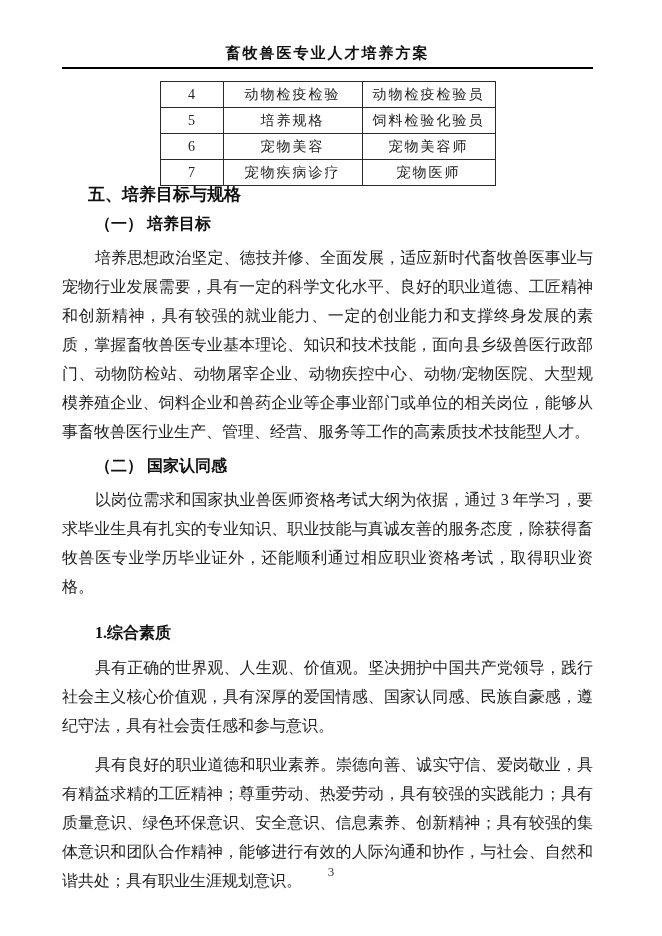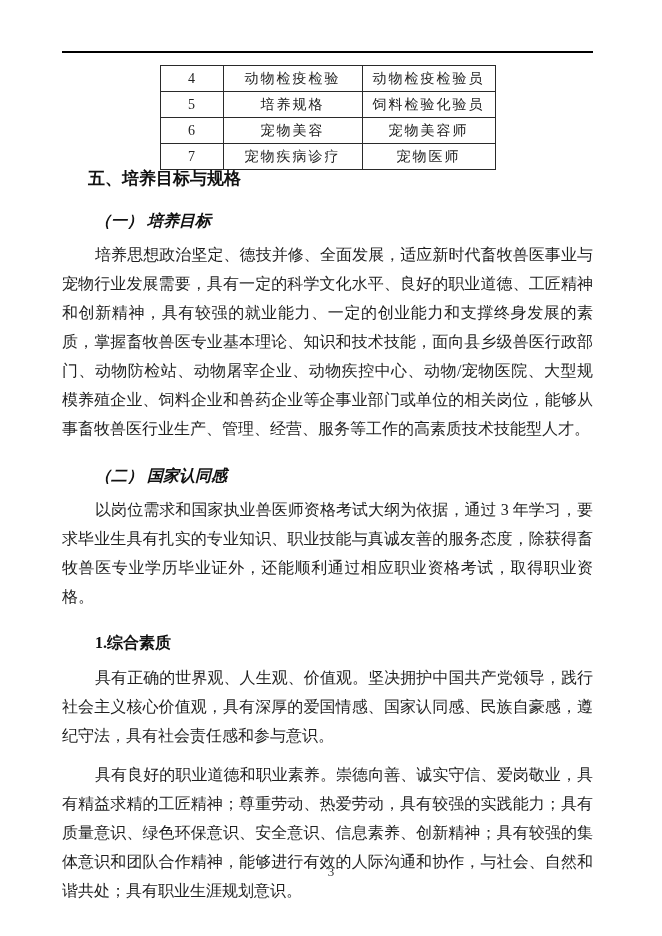--- a/index.html
+++ b/index.html
@@ -108,6 +108,7 @@
 
 <div class="page">
 
+  <div class="doc-header-title">畜牧兽医专业人才培养方案</div>
   <hr class="doc-header-rule">
 
   <table class="cert-table">

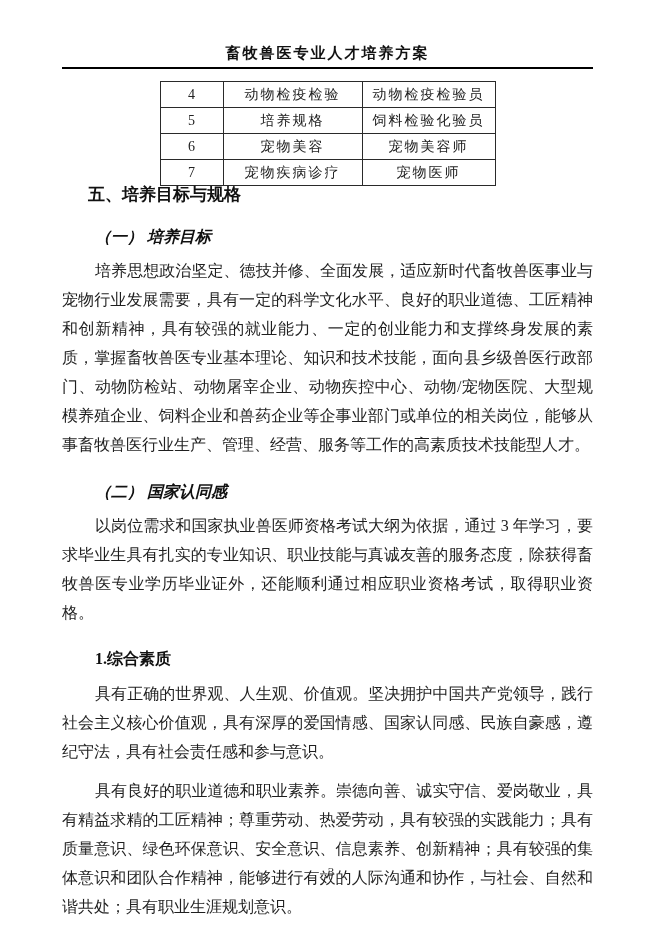--- a/index.html
+++ b/index.html
@@ -66,13 +66,12 @@
     color: #111;
   }
   .h-sub {
-    margin: 24px 0 0 0;
+    margin: 11px 0 0 0;
     padding-left: 33px;
     font-weight: bold;
     font-size: 16px;
     line-height: 18px;
     color: #111;
-    font-style: italic;
   }
   .h-num {
     margin: 22px 0 0 0;

